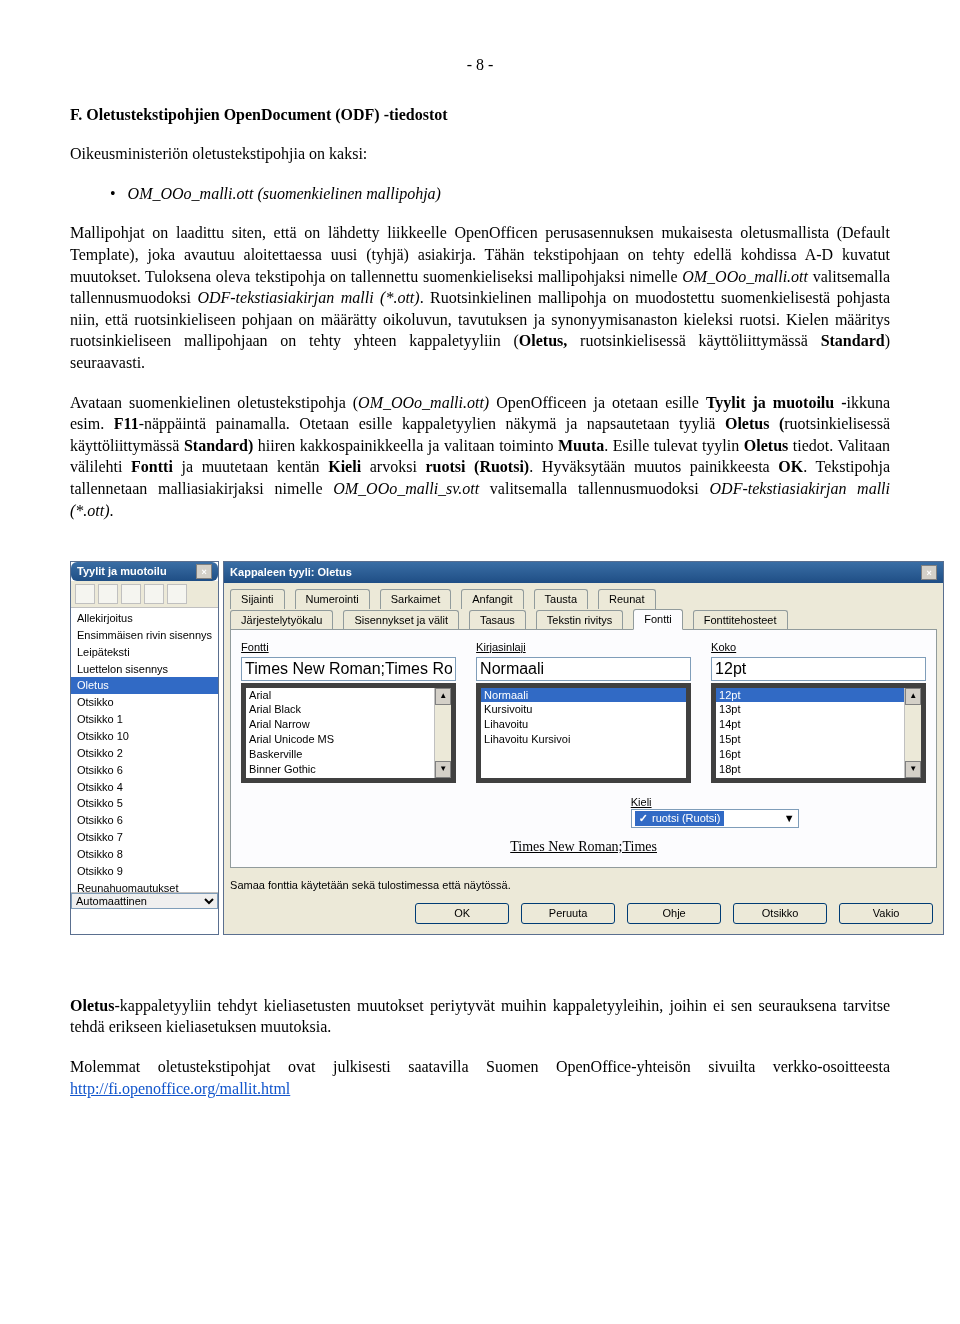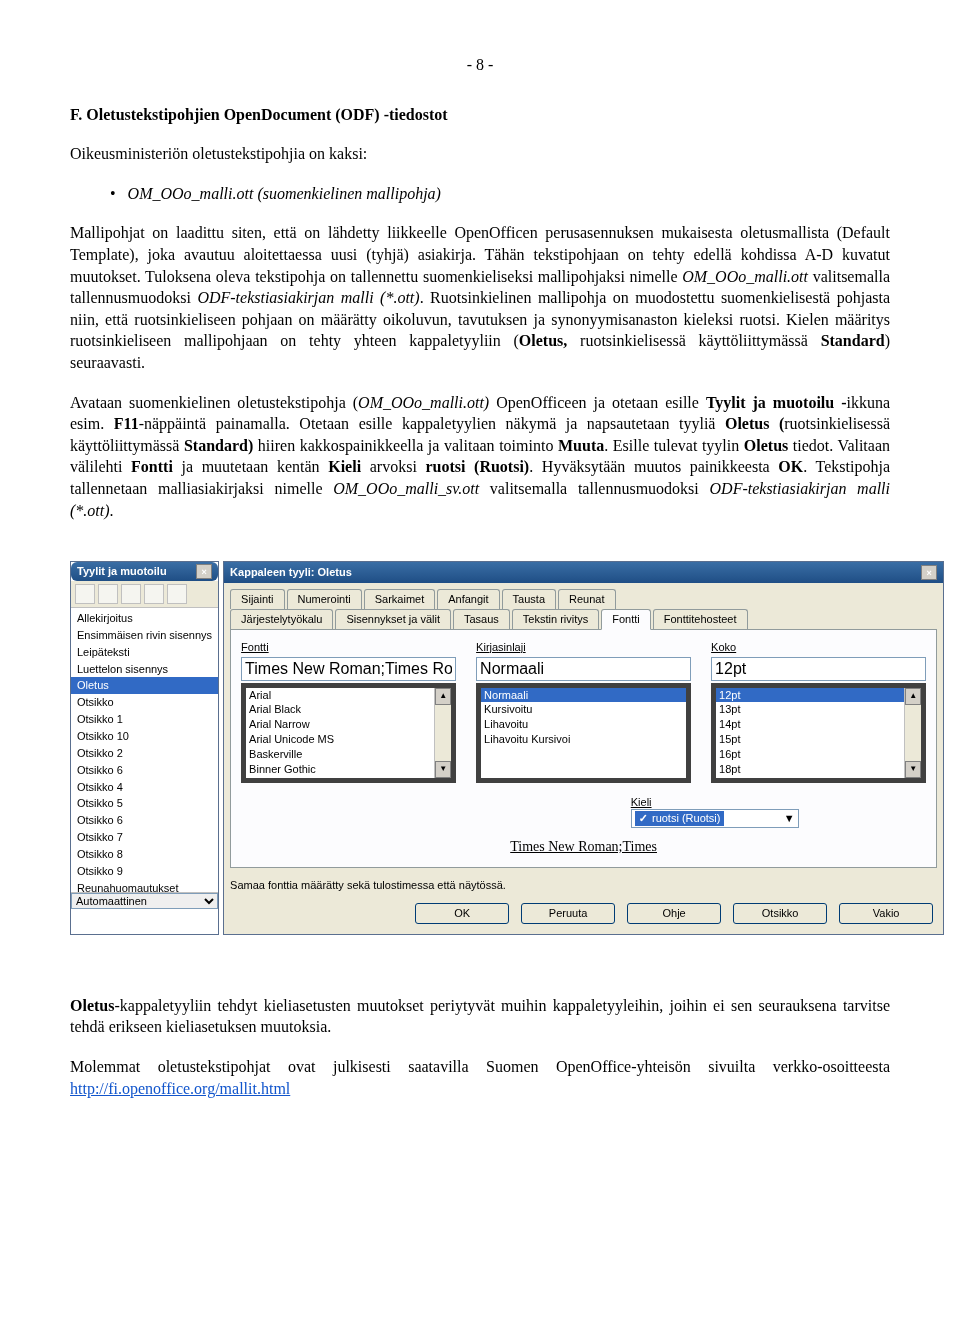--- a/index.html
+++ b/index.html
@@ -97,8 +97,9 @@
 }
 .tabs-row {
   display: flex;
-  gap: 0;
+  gap: 8px;
   padding: 6px 6px 0 6px;
+  align-items: flex-end;
 }
 .tab {
   padding: 2px 10px;

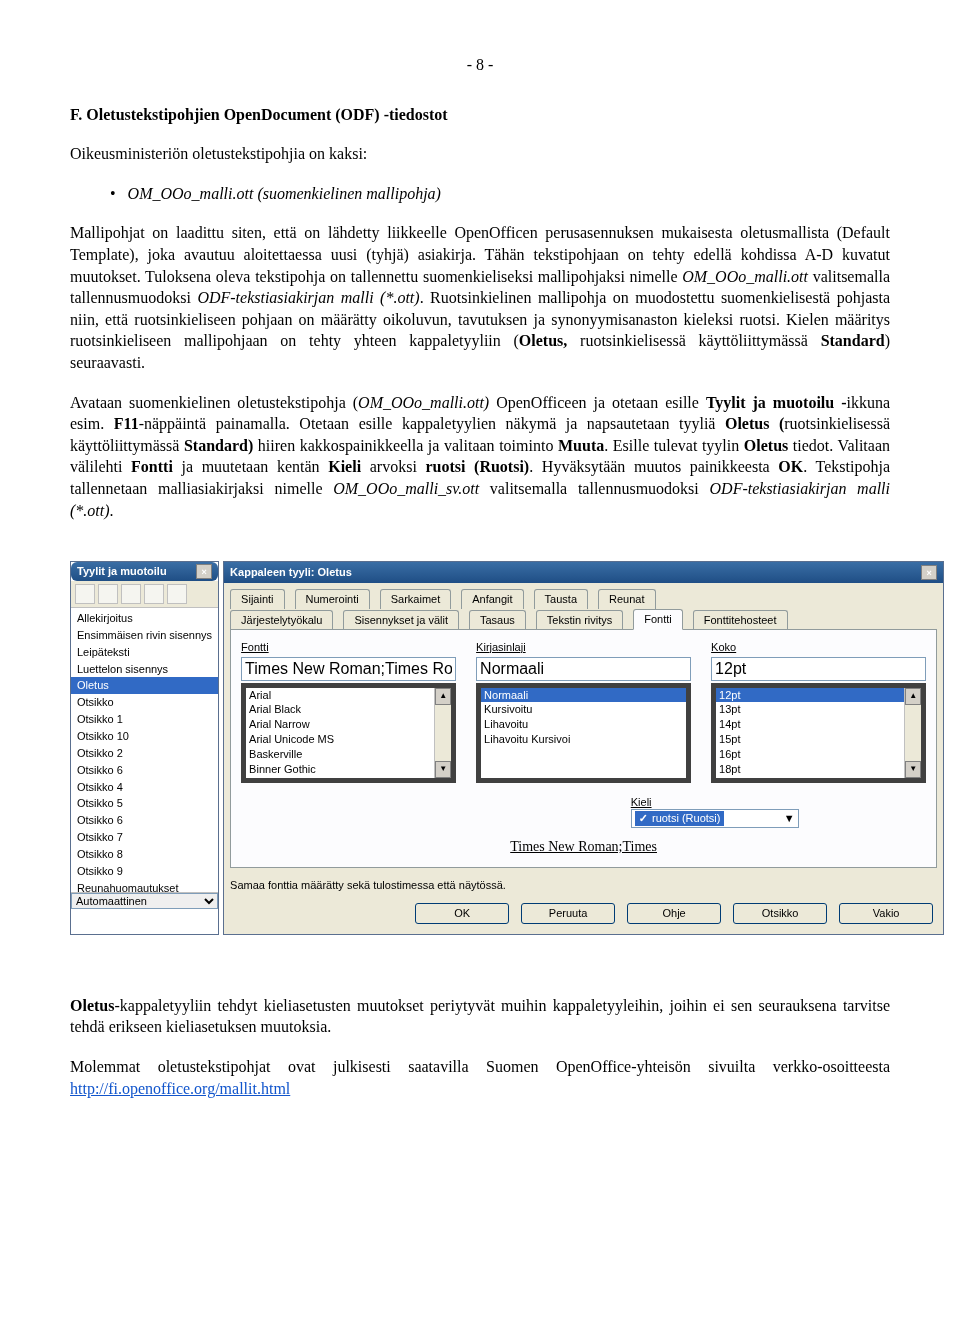--- a/index.html
+++ b/index.html
@@ -340,7 +340,7 @@
 
       <div class="preview-area">Times New Roman;Times</div>
     </div>
-    <div class="hint-line">Samaa fonttia määrätty sekä tulostimessa että näytössä.</div>
+    <div class="hint-line">Samaa fonttia käytetään sekä tulostimessa että näytössä.</div>
     <div class="button-row">
       <div class="win-btn">OK</div>
       <div class="win-btn">Peruuta</div>

